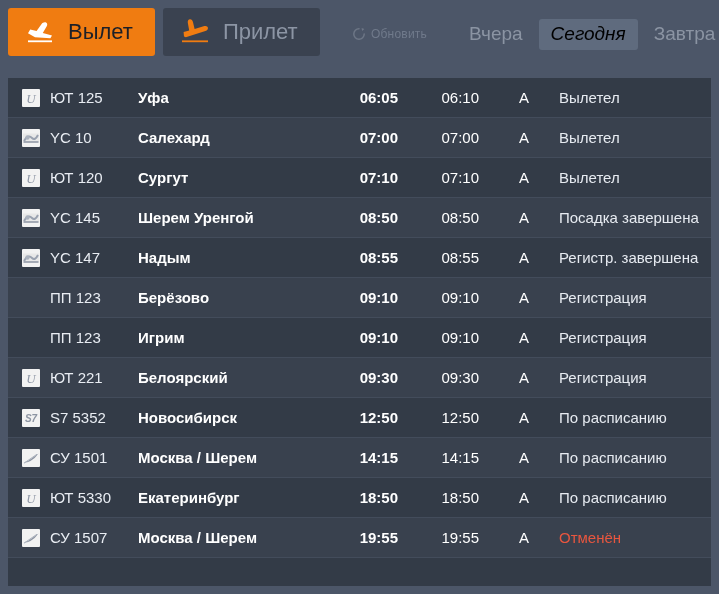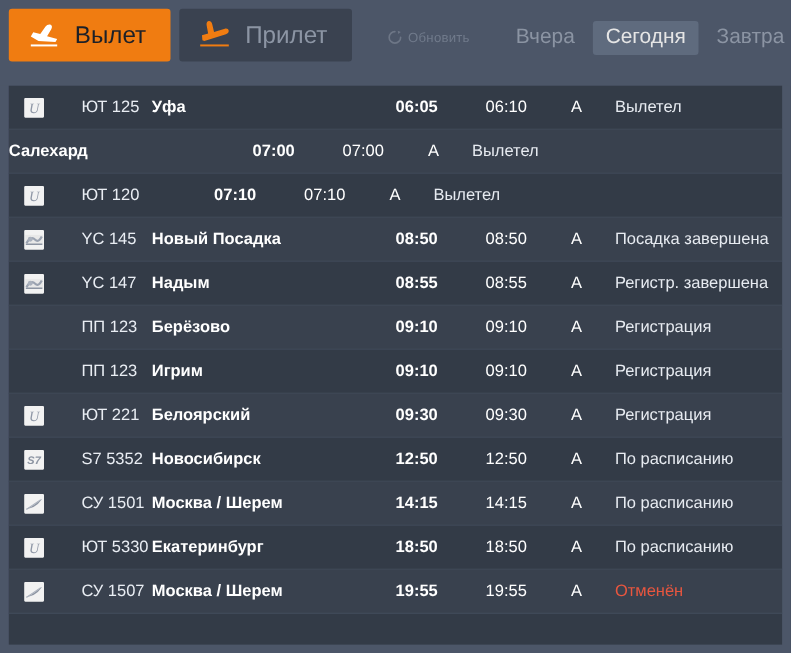--- a/index.html
+++ b/index.html
@@ -100,7 +100,8 @@
   }
   .daybtn.active {
     background: #5f6b7e;
-    color: #e5e5e5;
+    color: #000000;
+    font-style: italic;
   }
 
   

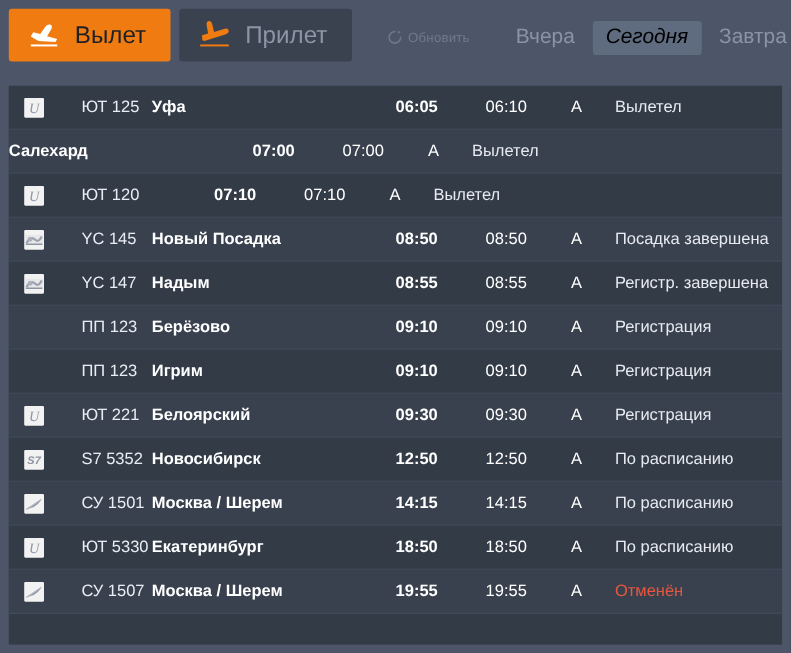--- a/index.html
+++ b/index.html
@@ -166,7 +166,6 @@
     color: #e9edf3;
     font-size: 15px;
     white-space: nowrap;
-    margin-left: 24px;
   }
 
   .dest {

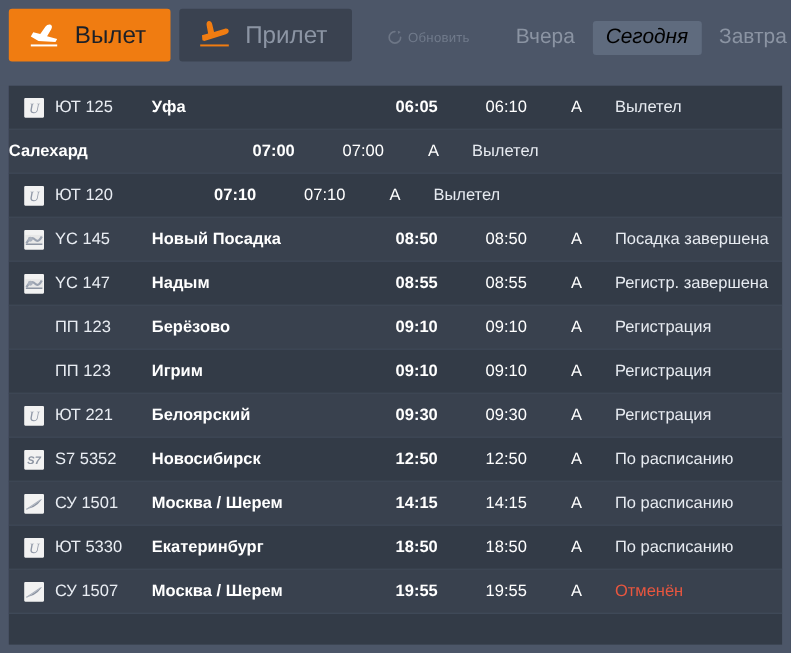--- a/index.html
+++ b/index.html
@@ -268,27 +268,6 @@
       <div class="c-status"><span class="status">Вылетел</span></div>
     </div>
     <div class="row even">
-      <div class="c-dest"><span class="dest">Салехард</span></div>
-      <div class="c-sched"><span class="time">07:00</span></div>
-      <div class="c-est"><span class="time">07:00</span></div>
-      <div class="c-term"><span class="term">A</span></div>
-      <div class="c-status"><span class="status">Вылетел</span></div>
-    </div>
-    <div class="row odd">
-      <div class="c-flight">
-        <span class="logo">
-          <svg viewBox="0 0 18 18" width="18" height="18">
-            <text x="9" y="13.6" font-family="Liberation Serif, serif" font-size="13" font-style="italic" fill="#8f97a6" text-anchor="middle">U</text>
-          </svg>
-        </span>
-        <span class="flight-no">ЮТ 120</span>
-      </div>
-      <div class="c-sched"><span class="time">07:10</span></div>
-      <div class="c-est"><span class="time">07:10</span></div>
-      <div class="c-term"><span class="term">A</span></div>
-      <div class="c-status"><span class="status">Вылетел</span></div>
-    </div>
-    <div class="row even">
       <div class="c-flight">
         <span class="logo">
           <svg viewBox="0 0 18 18" width="18" height="18">
@@ -298,15 +277,29 @@
             <path d="M1.5 13 L16.5 13" stroke="#8d95a3" stroke-width="1.4"></path>
           </svg>
         </span>
-        <span class="flight-no">YC 145</span>
-      </div>
-      <div class="c-dest"><span class="dest">Новый Посадка</span></div>
-      <div class="c-sched"><span class="time">08:50</span></div>
-      <div class="c-est"><span class="time">08:50</span></div>
-      <div class="c-term"><span class="term">A</span></div>
-      <div class="c-status"><span class="status">Посадка завершена</span></div>
-    </div>
-    <div class="row odd">
+        <span class="flight-no">YC 10</span>
+      </div>
+      <div class="c-dest"><span class="dest">Салехард</span></div>
+      <div class="c-sched"><span class="time">07:00</span></div>
+      <div class="c-est"><span class="time">07:00</span></div>
+      <div class="c-term"><span class="term">A</span></div>
+      <div class="c-status"><span class="status">Вылетел</span></div>
+    </div>
+    <div class="row odd">
+      <div class="c-flight">
+        <span class="logo">
+          <svg viewBox="0 0 18 18" width="18" height="18">
+            <text x="9" y="13.6" font-family="Liberation Serif, serif" font-size="13" font-style="italic" fill="#8f97a6" text-anchor="middle">U</text>
+          </svg>
+        </span>
+        <span class="flight-no">ЮТ 120</span>
+      </div>
+      <div class="c-sched"><span class="time">07:10</span></div>
+      <div class="c-est"><span class="time">07:10</span></div>
+      <div class="c-term"><span class="term">A</span></div>
+      <div class="c-status"><span class="status">Вылетел</span></div>
+    </div>
+    <div class="row even">
       <div class="c-flight">
         <span class="logo">
           <svg viewBox="0 0 18 18" width="18" height="18">
@@ -316,6 +309,24 @@
             <path d="M1.5 13 L16.5 13" stroke="#8d95a3" stroke-width="1.4"></path>
           </svg>
         </span>
+        <span class="flight-no">YC 145</span>
+      </div>
+      <div class="c-dest"><span class="dest">Новый Посадка</span></div>
+      <div class="c-sched"><span class="time">08:50</span></div>
+      <div class="c-est"><span class="time">08:50</span></div>
+      <div class="c-term"><span class="term">A</span></div>
+      <div class="c-status"><span class="status">Посадка завершена</span></div>
+    </div>
+    <div class="row odd">
+      <div class="c-flight">
+        <span class="logo">
+          <svg viewBox="0 0 18 18" width="18" height="18">
+            <rect x="1" y="4.5" width="16" height="9" fill="#e8e8e8"></rect>
+            <path d="M2 12 Q6 5 10 9 Q13 12 16 6" stroke="#9aa2b0" stroke-width="2" fill="none"></path>
+            <circle cx="5.5" cy="8.5" r="2.2" fill="#aab1bd"></circle>
+            <path d="M1.5 13 L16.5 13" stroke="#8d95a3" stroke-width="1.4"></path>
+          </svg>
+        </span>
         <span class="flight-no">YC 147</span>
       </div>
       <div class="c-dest"><span class="dest">Надым</span></div>

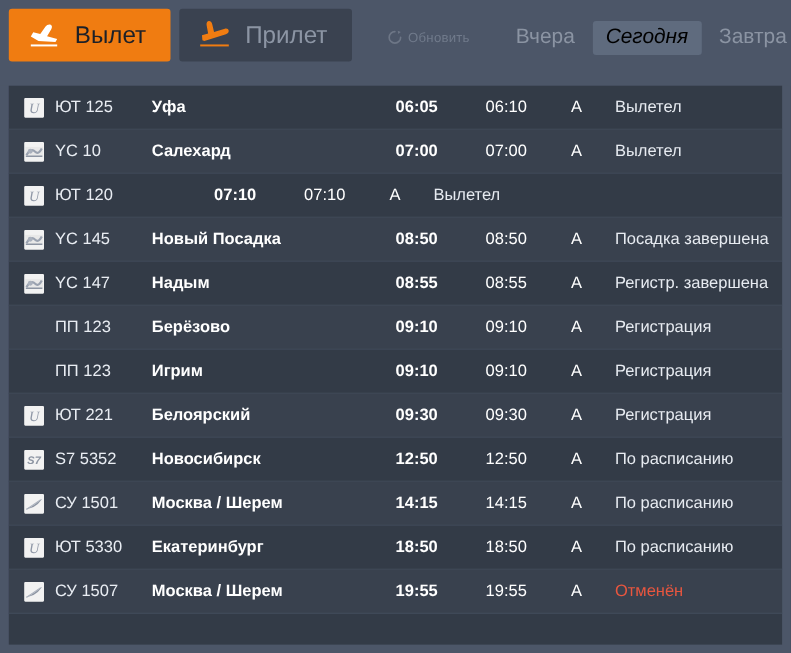--- a/index.html
+++ b/index.html
@@ -294,6 +294,7 @@
         </span>
         <span class="flight-no">ЮТ 120</span>
       </div>
+      <div class="c-dest"><span class="dest">Сургут</span></div>
       <div class="c-sched"><span class="time">07:10</span></div>
       <div class="c-est"><span class="time">07:10</span></div>
       <div class="c-term"><span class="term">A</span></div>

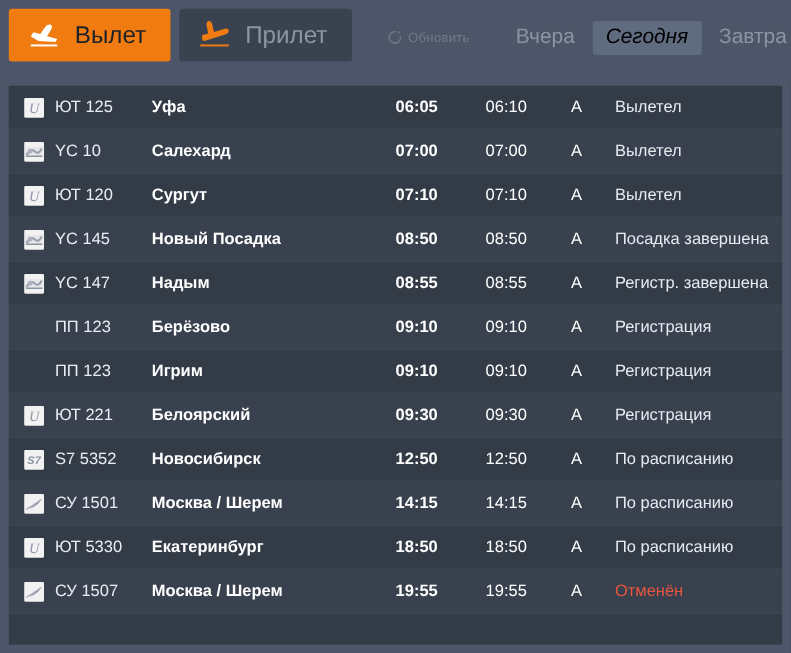--- a/index.html
+++ b/index.html
@@ -312,7 +312,7 @@
         </span>
         <span class="flight-no">YC 145</span>
       </div>
-      <div class="c-dest"><span class="dest">Новый Посадка</span></div>
+      <div class="c-dest"><span class="dest">Шерем Уренгой</span></div>
       <div class="c-sched"><span class="time">08:50</span></div>
       <div class="c-est"><span class="time">08:50</span></div>
       <div class="c-term"><span class="term">A</span></div>

